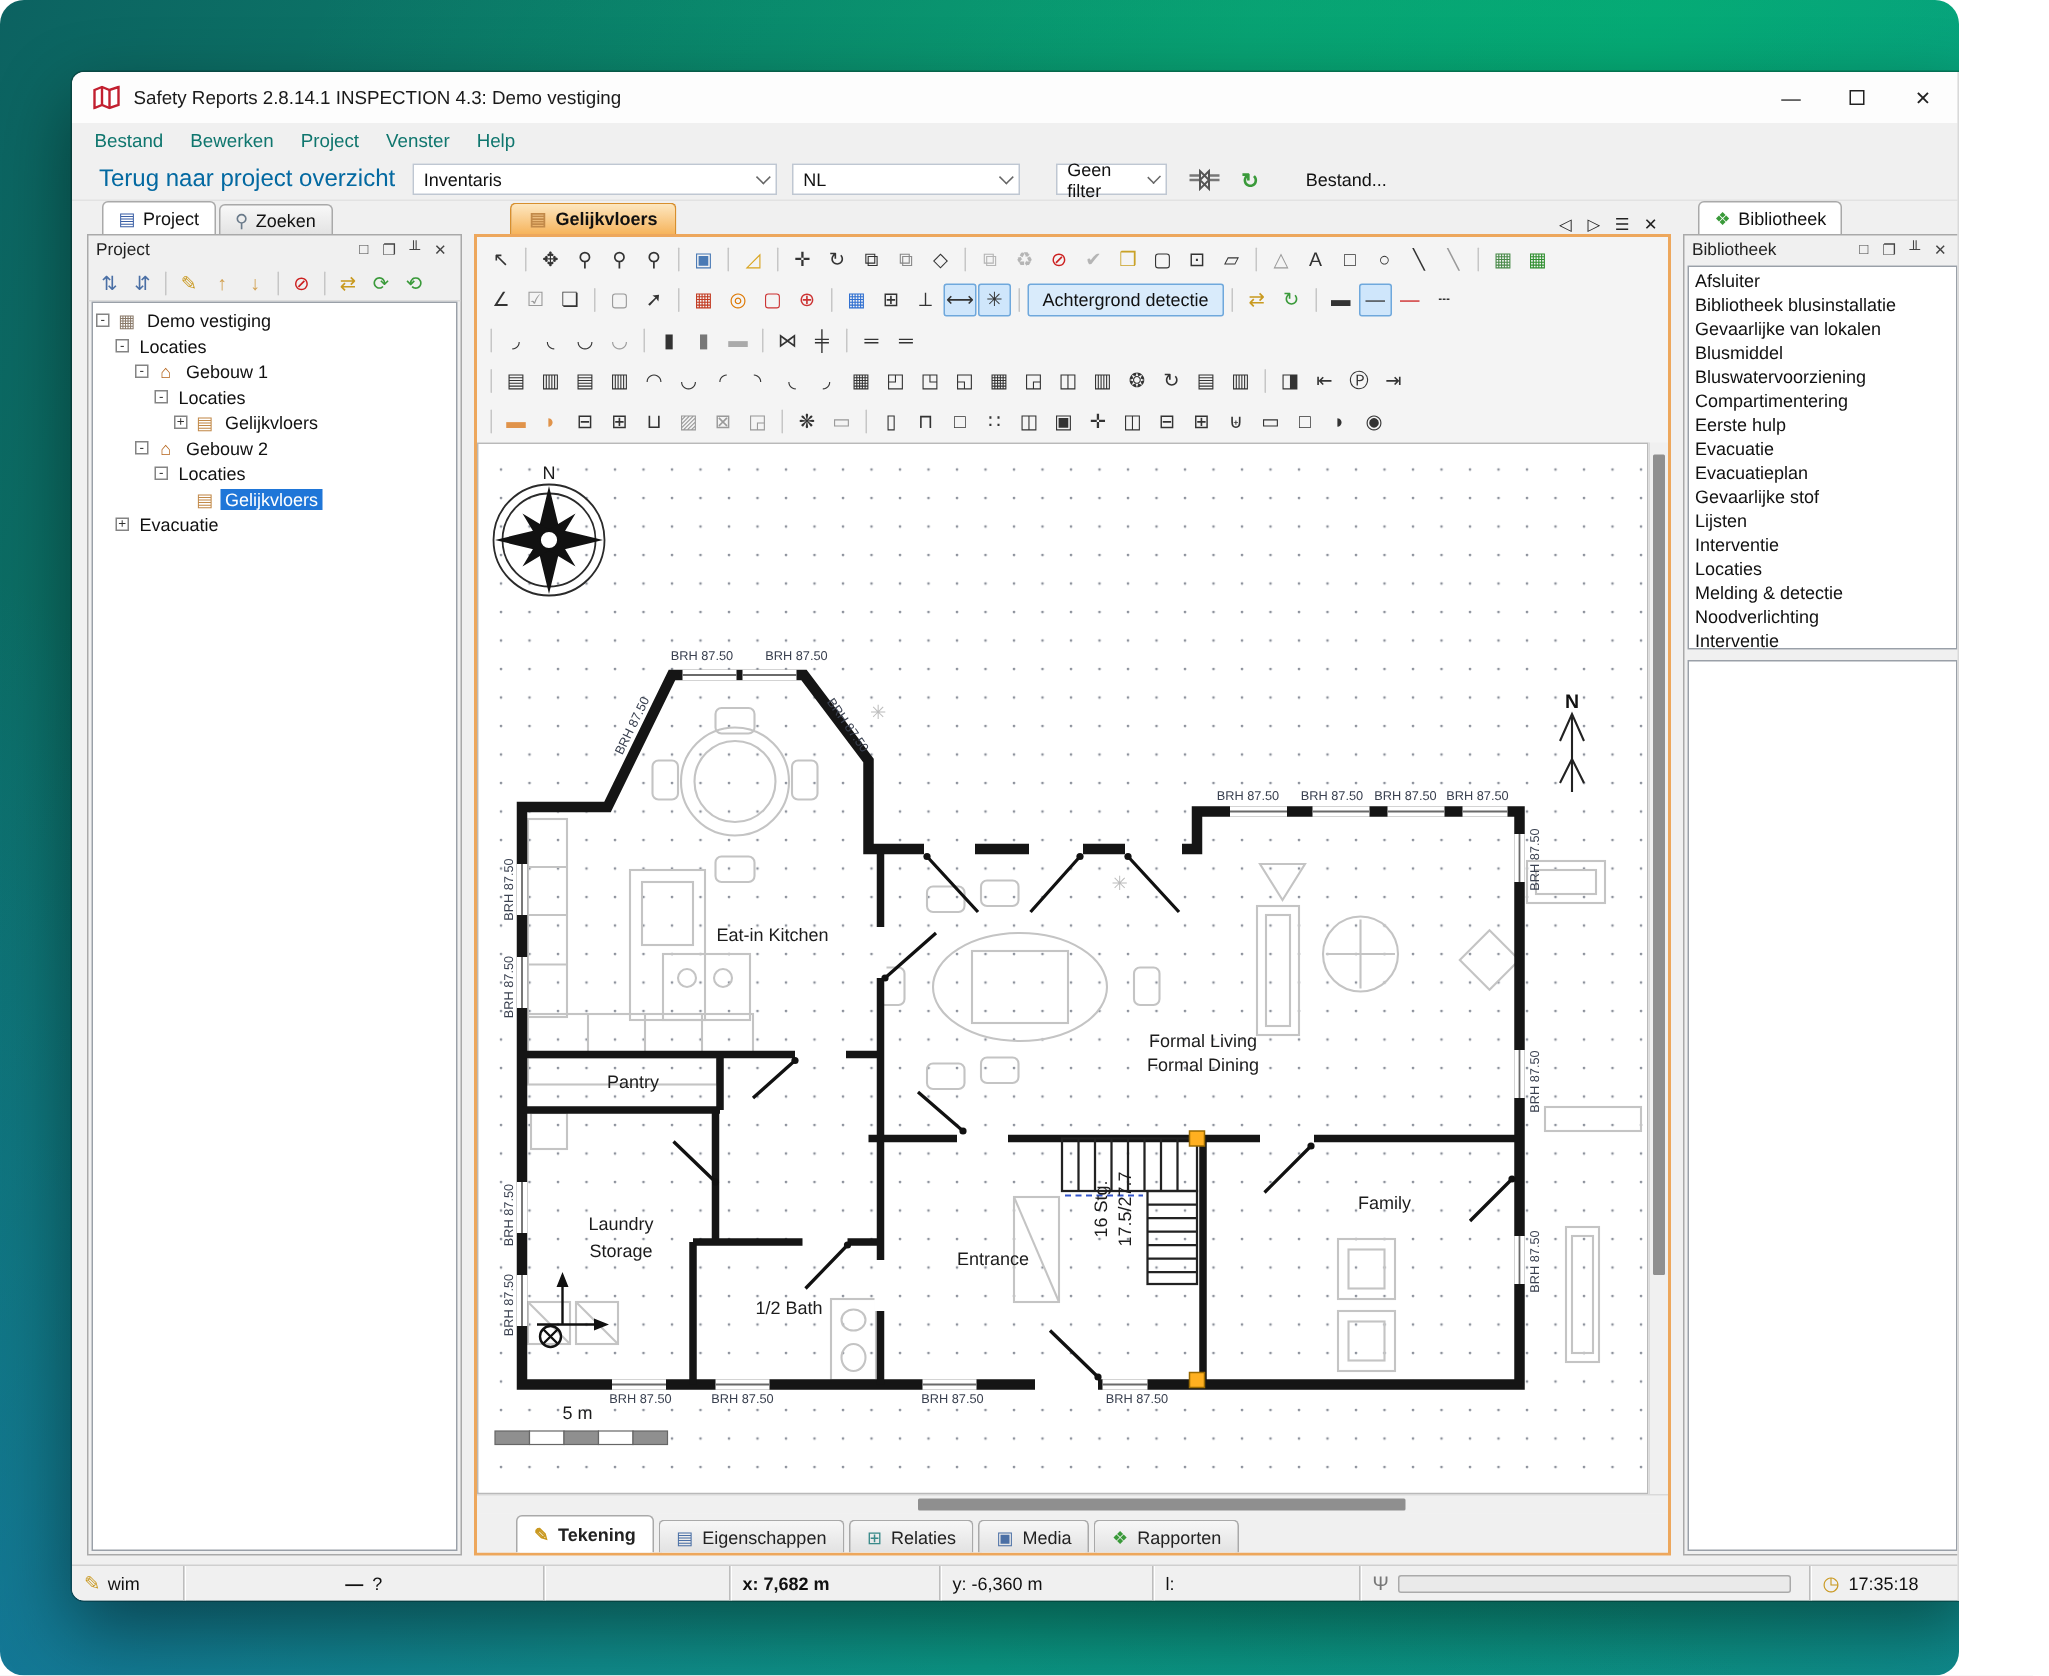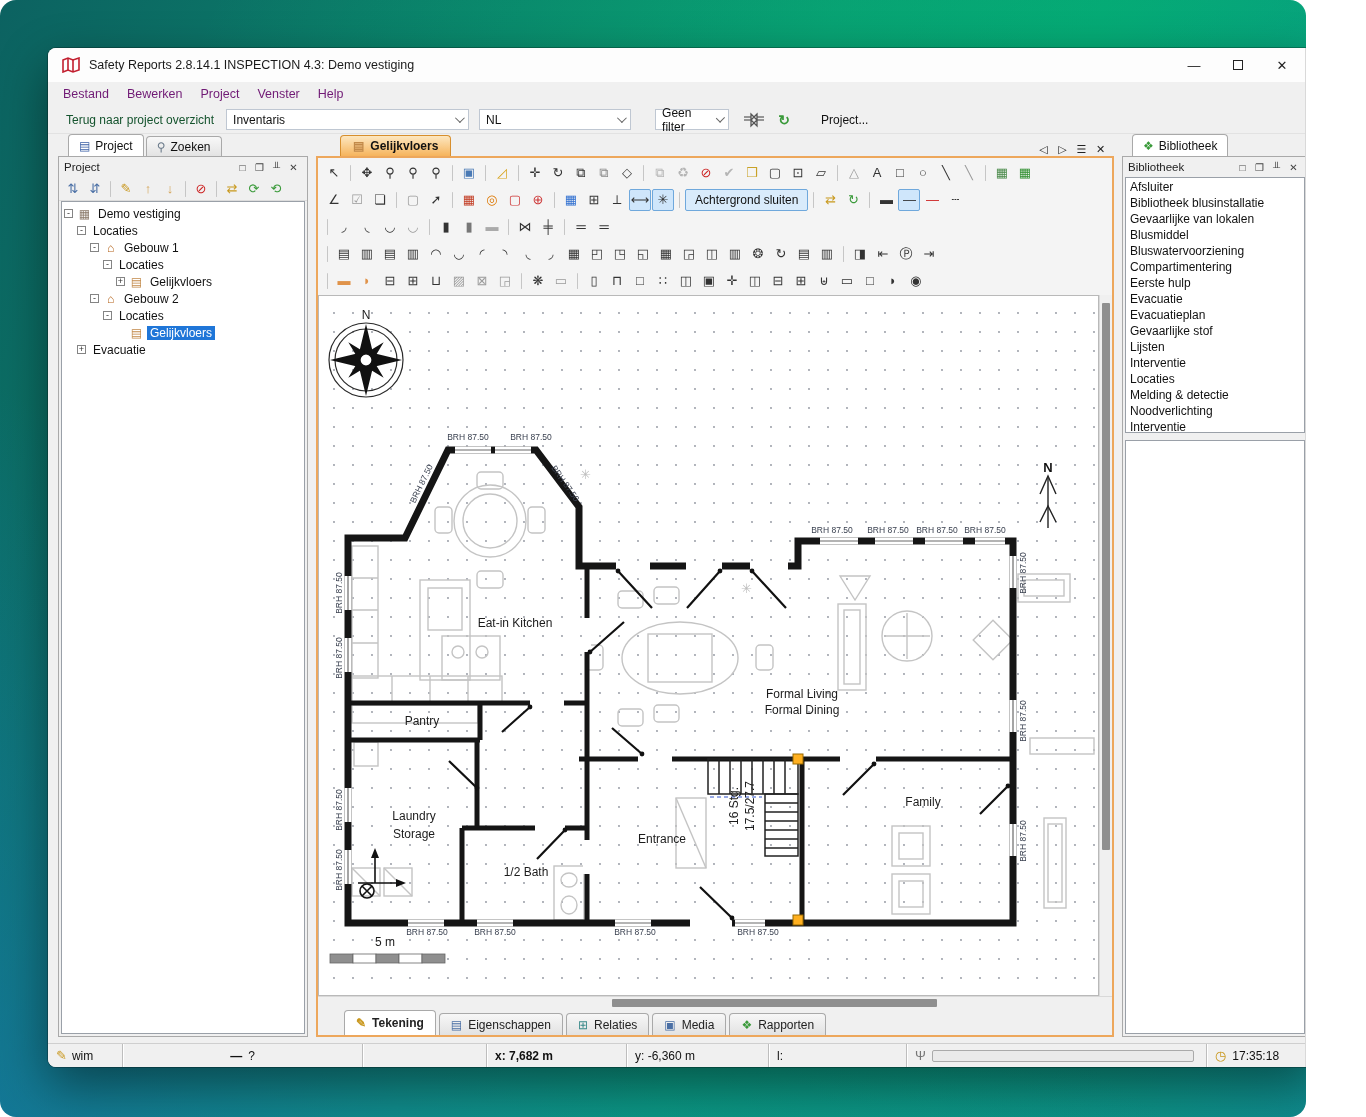--- a/index.html
+++ b/index.html
@@ -21,7 +21,7 @@
   .maxbox { display:inline-block; width:10px; height:10px; border:1.3px solid #222; }
   
   .menubar { height:24px; display:flex; align-items:center; padding:0 6px; flex:0 0 auto; }
-  .menuitem { font-size:12.5px; color:#701a75; padding:3px 9px; }
+  .menuitem { font-size:12.5px; color:#0f766e; padding:3px 9px; }
   
   .topbar { height:28px; display:flex; align-items:center; padding:0 10px; flex:0 0 auto; border-bottom:1px solid #e2e2e2; }
   .backbtn { font-size:12px; color:#14532d; padding:3px 8px; margin-right:4px; }

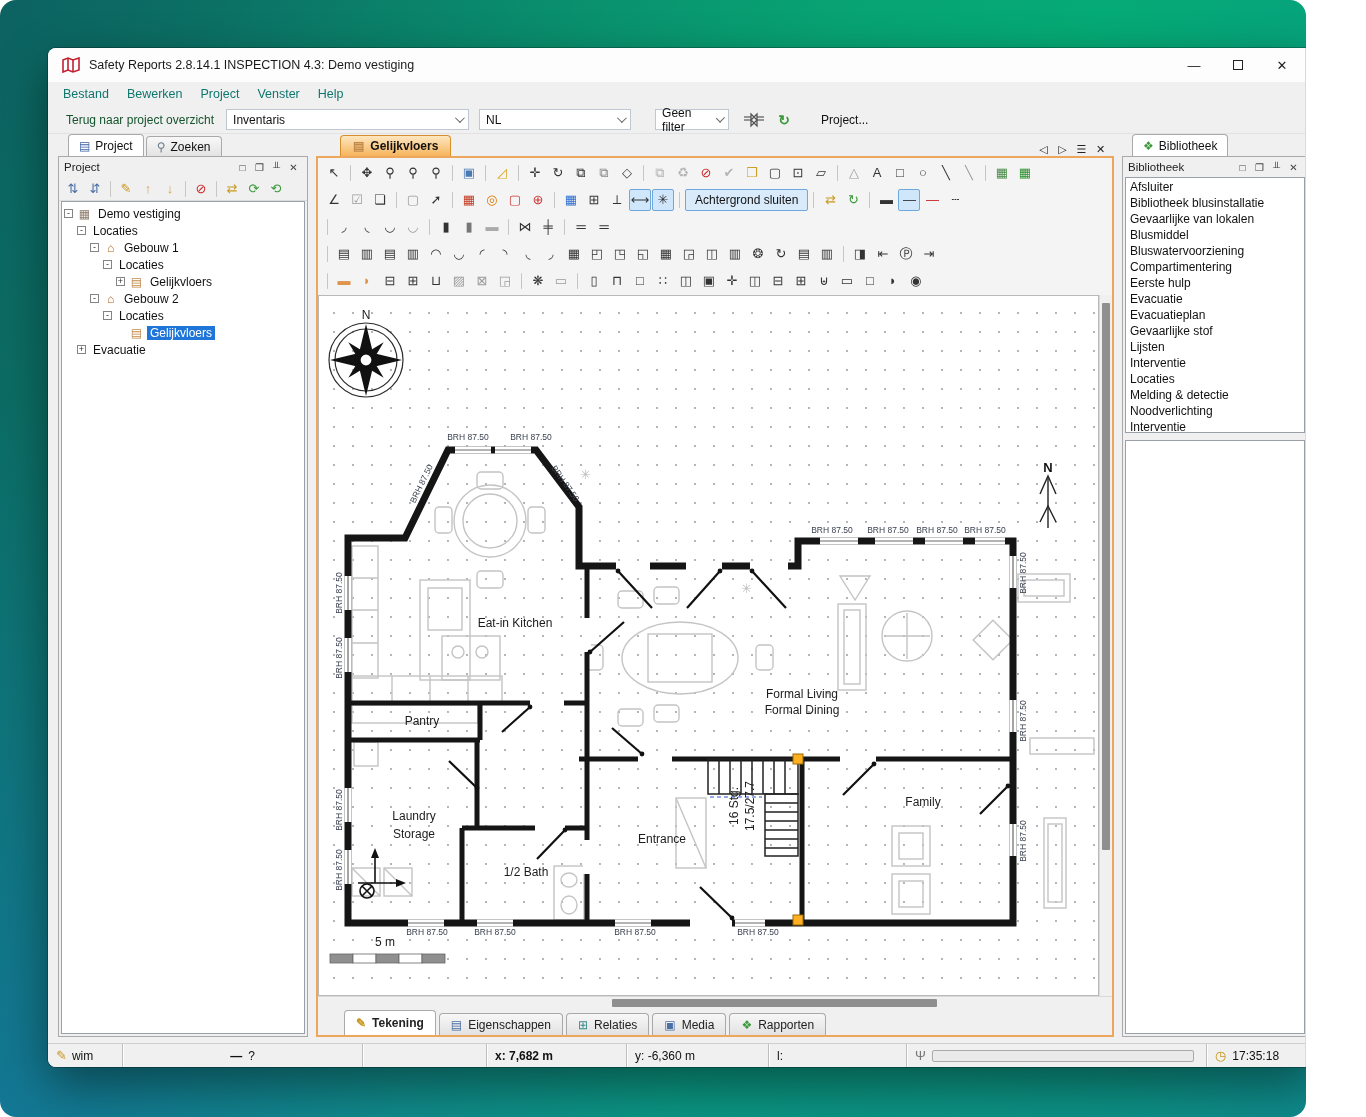--- a/index.html
+++ b/index.html
@@ -24,7 +24,7 @@
   .menuitem { font-size:12.5px; color:#0f766e; padding:3px 9px; }
   
   .topbar { height:28px; display:flex; align-items:center; padding:0 10px; flex:0 0 auto; border-bottom:1px solid #e2e2e2; }
-  .backbtn { font-size:12px; color:#14532d; padding:3px 8px; margin-right:4px; }
+  .backbtn { font-size:16px; color:#0369a1; padding:3px 8px; margin-right:4px; }
   .combo { height:21px; background:#fff; border:1px solid #bfc7d2; display:flex; align-items:center;
     font-size:12px; color:#111; padding:0 6px; margin-right:10px; justify-content:space-between; }
   .combo .chev { width:7px; height:7px; border-right:1.4px solid #666; border-bottom:1.4px solid #666;

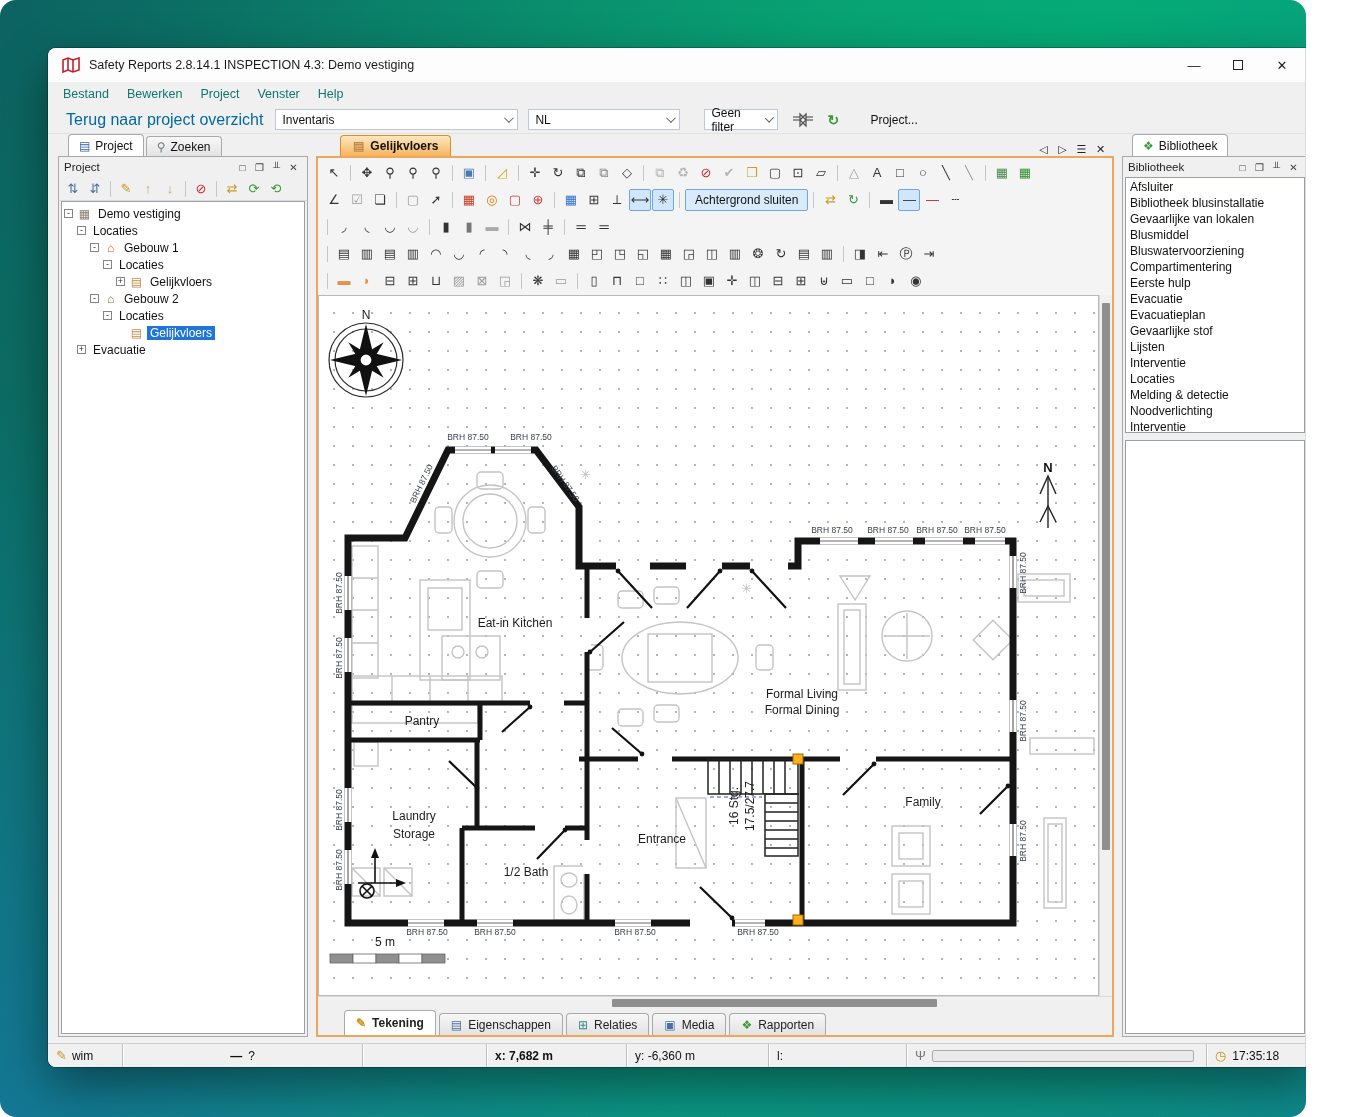--- a/index.html
+++ b/index.html
@@ -160,7 +160,7 @@
       <path d="M8,2 L14,8 L8,14 Z M14,2 L8,8 L14,14 Z" fill="none" stroke="#555" stroke-width="1.3"></path>
     </svg>
     <span class="tico green">↻</span>
-    <span class="lists">Project...</span>
+    <span class="lists">Bestand...</span>
   </div>
 
   <div class="main">

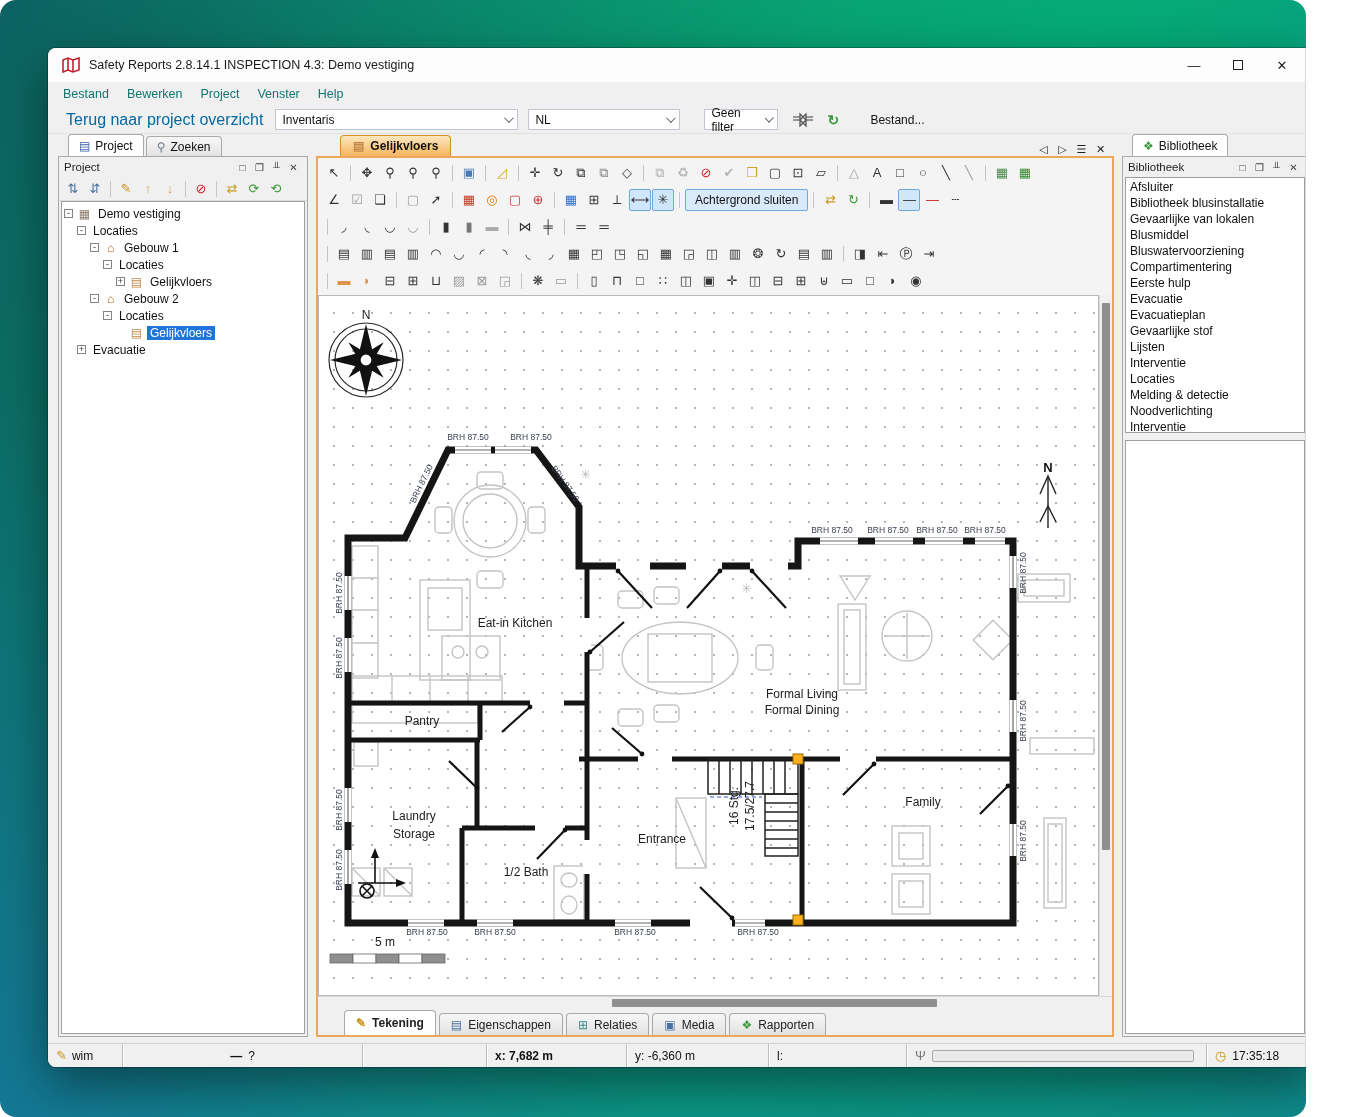--- a/index.html
+++ b/index.html
@@ -338,7 +338,7 @@
                 <span class="ticon tog">⟷</span>
                 <span class="ticon tog">✳</span>
                 <span class="ticon sep"></span>
-                <span class="ticon btn">Achtergrond sluiten</span>
+                <span class="ticon btn">Achtergrond detectie</span>
                 <span class="ticon sep"></span>
                 <span class="ticon" style="color: rgb(201, 154, 32);">⇄</span>
                 <span class="ticon" style="color: rgb(58, 154, 58);">↻</span>

